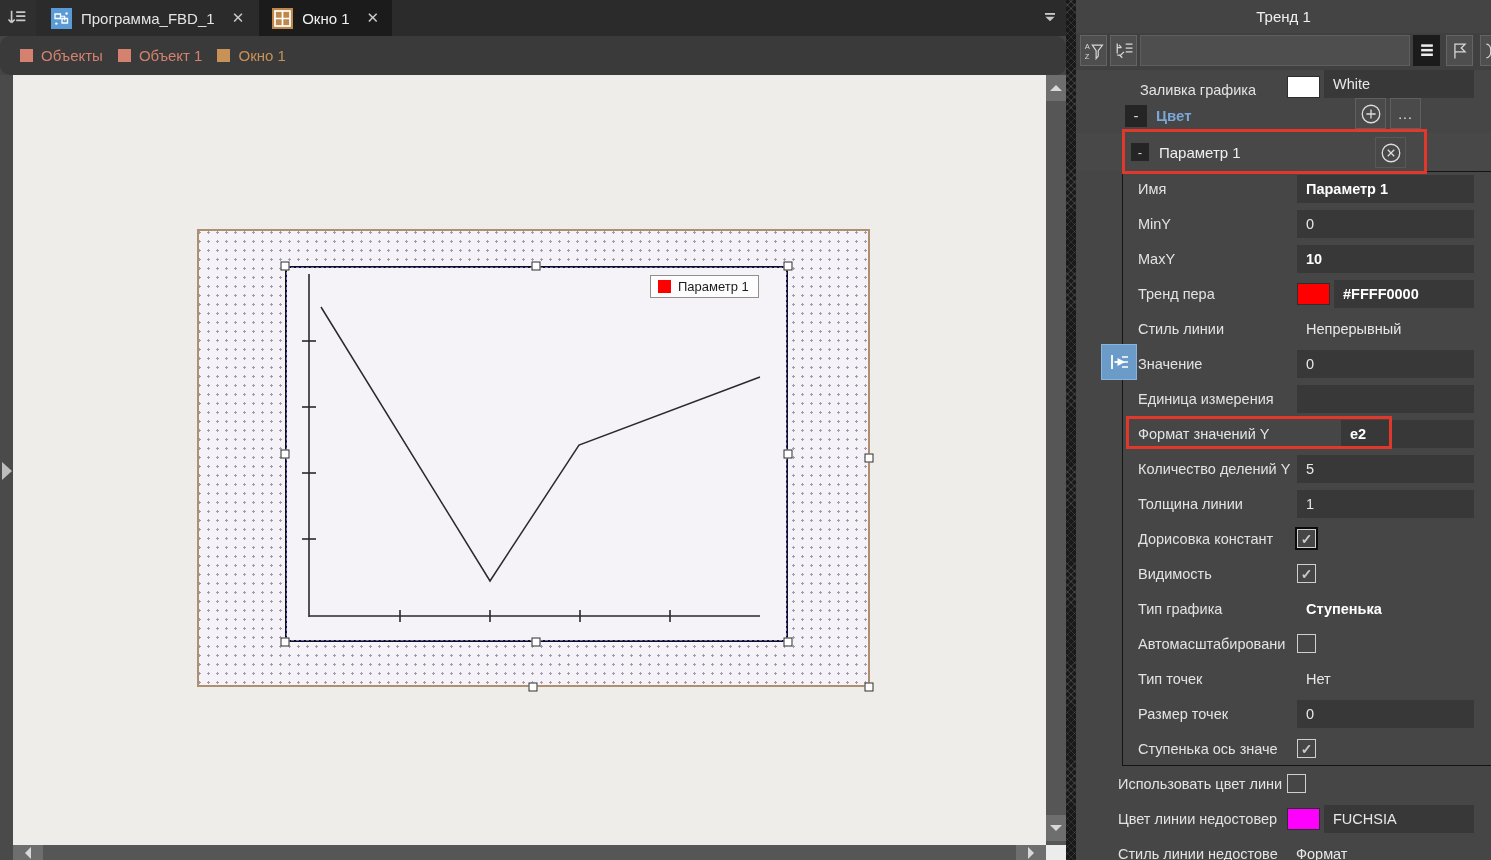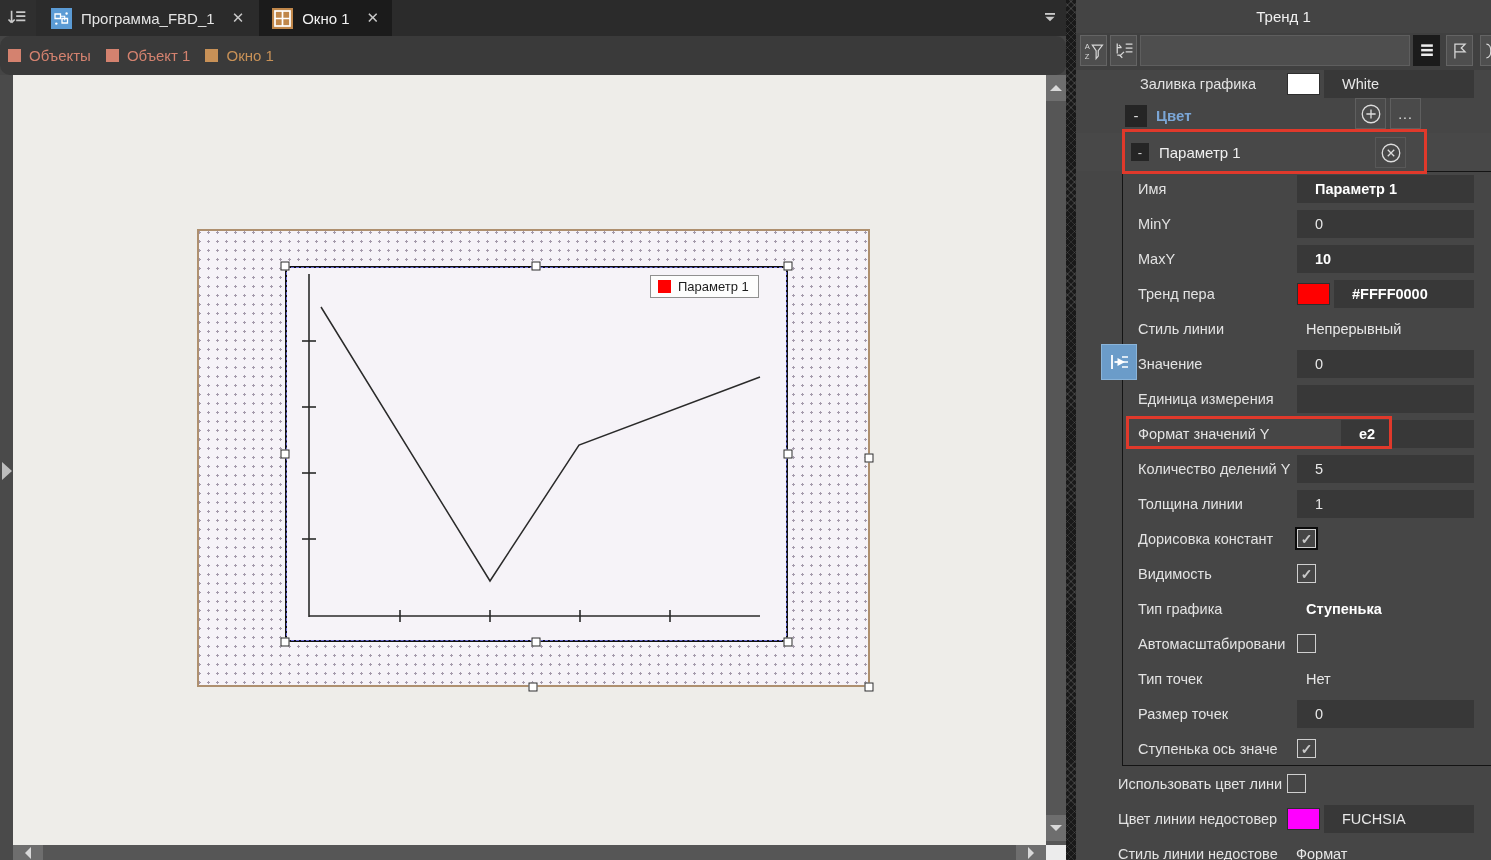--- a/index.html
+++ b/index.html
@@ -17,7 +17,7 @@
   .overflow-btn { width:32px; height:36px; display:flex; align-items:center; justify-content:center; }
 
   
-  #breadcrumb { position:absolute; left:0; top:36px; width:1066px; height:39px; background:#3a3a3a; display:flex; align-items:center; padding-left:8px; gap:15px;border-radius:10px; }
+  #breadcrumb { position:absolute; left:0; top:36px; width:1066px; height:39px; background:#3a3a3a; display:flex; align-items:center; padding-left:20px; gap:15px;border-radius:10px; }
   .crumb { display:flex; align-items:center; gap:8px; font-size:15px; }
   .crumb-swatch { width:13px; height:13px; flex:0 0 auto; }
 

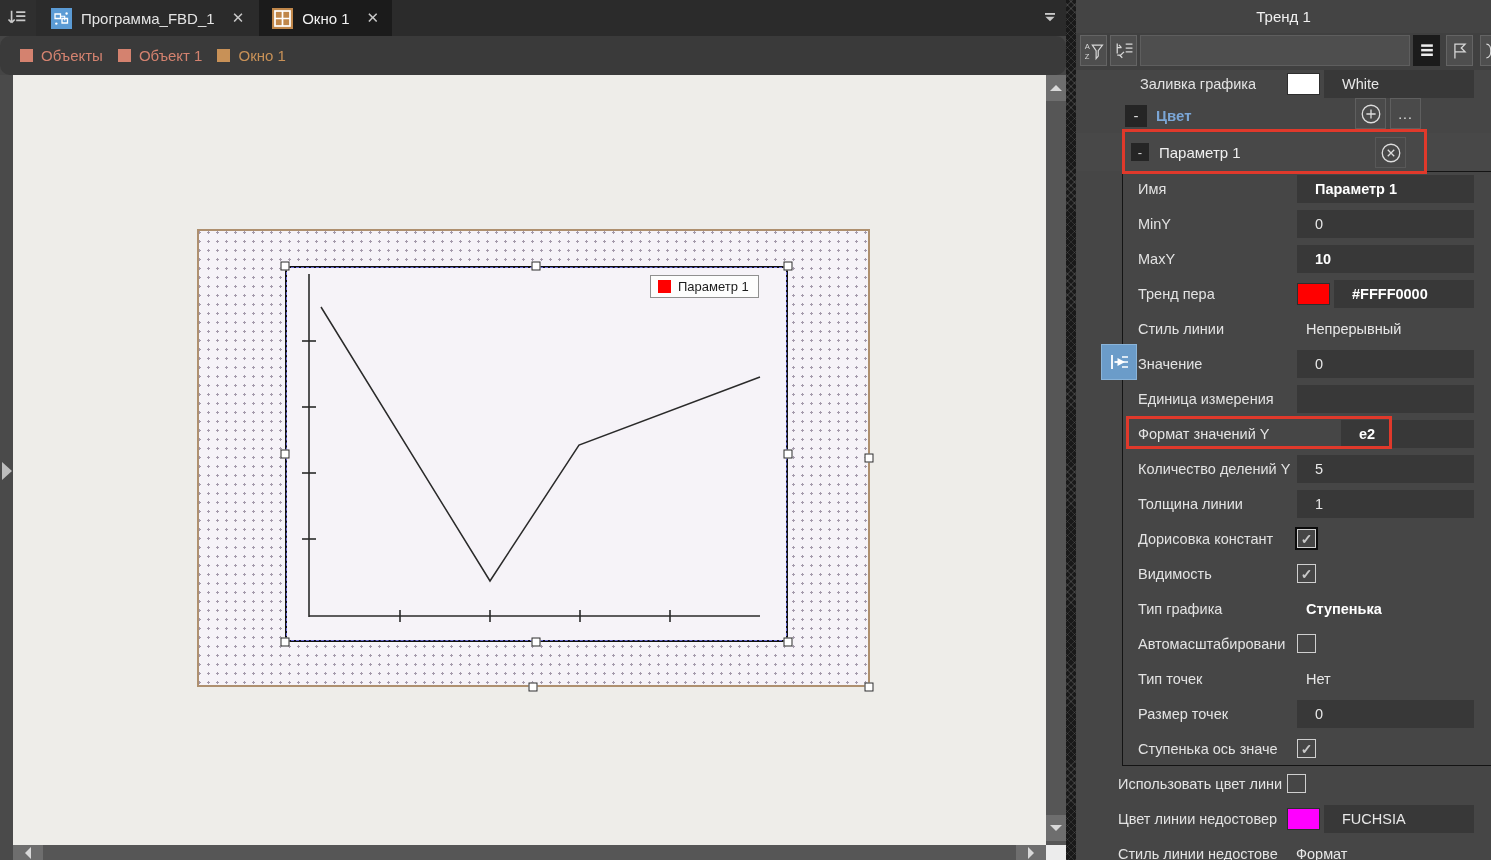--- a/index.html
+++ b/index.html
@@ -253,7 +253,7 @@
     </div>
   </div>
 
-  <div class="prow fill-row" style="top:70px; height:28px;">
+  <div class="prow fill-row" style="top:70px; height:28px;align-items:flex-end;">
     <div class="plabel">Заливка графика</div>
     <span class="pswatch" style="background:#ffffff;"></span>
     <div class="pfield">White</div>

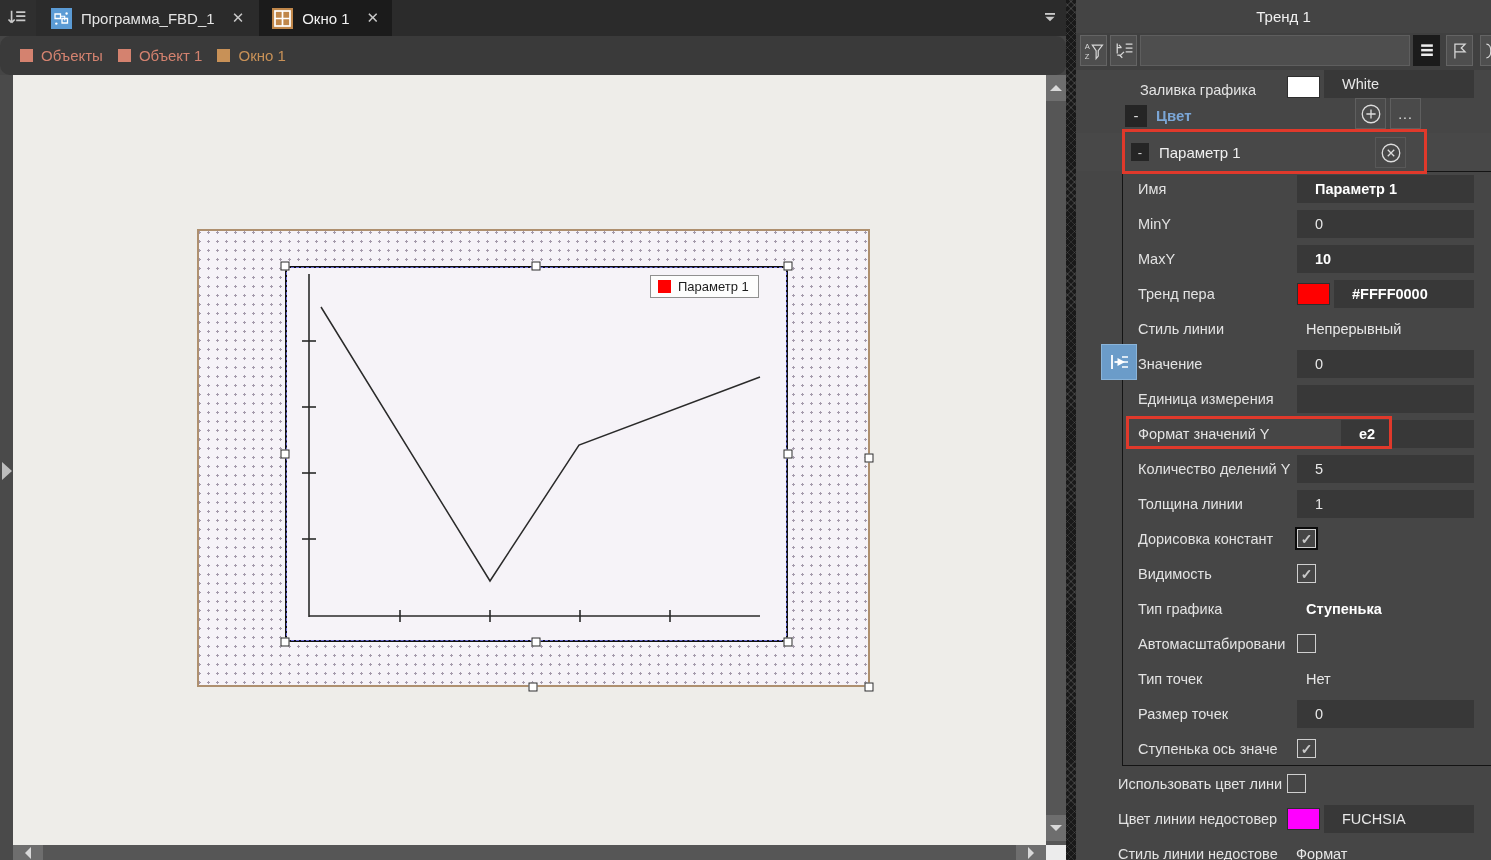--- a/index.html
+++ b/index.html
@@ -69,7 +69,7 @@
   .group-row .plabel { padding-left:62px; width:221px; }
   .fill-row .plabel { padding-left:64px; width:211px; }
   .bottom-row .plabel { padding-left:42px; width:211px; }
-  .pfield { height:28px; background:#383838; display:flex; align-items:center; padding-left:18px; color:#e8e8e8; font-size:14.5px; flex:1; margin-right:17px; }
+  .pfield { height:28px; background:#383838; display:flex; align-items:center; padding-left:9px; color:#e8e8e8; font-size:14.5px; flex:1; margin-right:17px; }
   .pplain { color:#e8e8e8; font-size:14.5px; padding-left:9px; }
   .bold { font-weight:bold; color:#ffffff; }
   .pswatch { width:33px; height:22px; flex:0 0 auto; margin-right:4px; border:1px solid #2e2e2e; }

